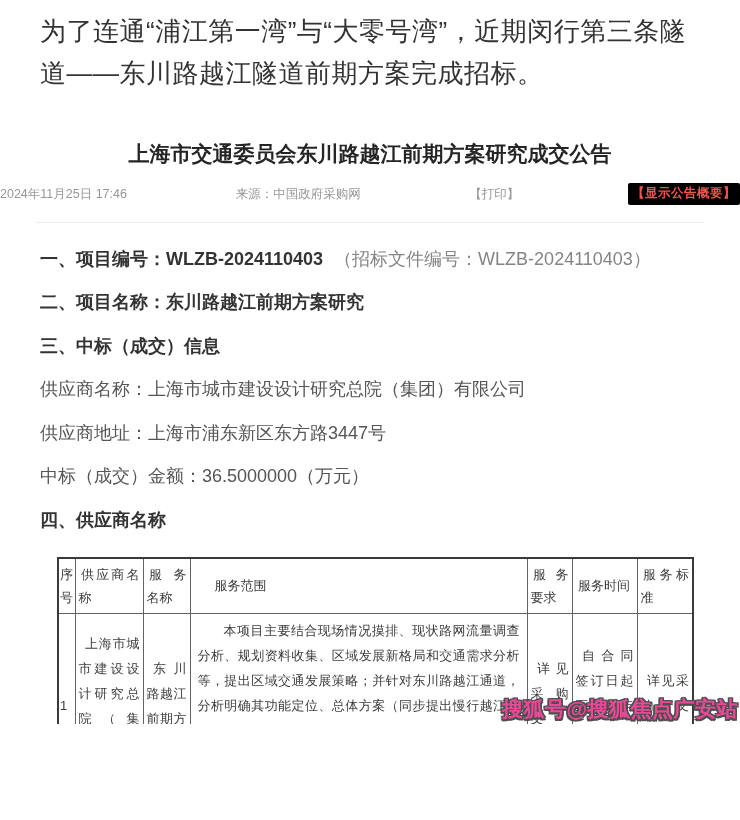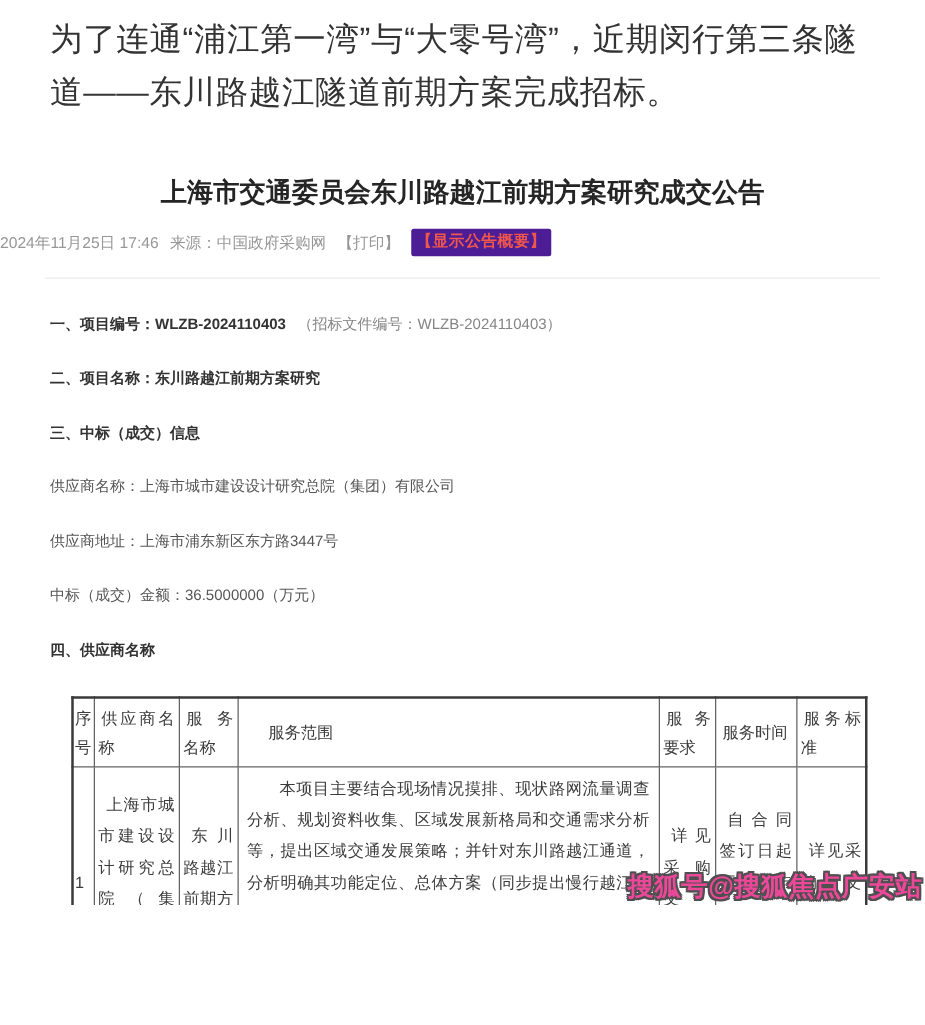--- a/index.html
+++ b/index.html
@@ -35,7 +35,7 @@
   .meta {
     margin-top: 15px;
     display: flex;
-    justify-content: flex-start;
+    justify-content: space-between;
     align-items: center;
     gap: 9px;
     font-size: 12.5px;

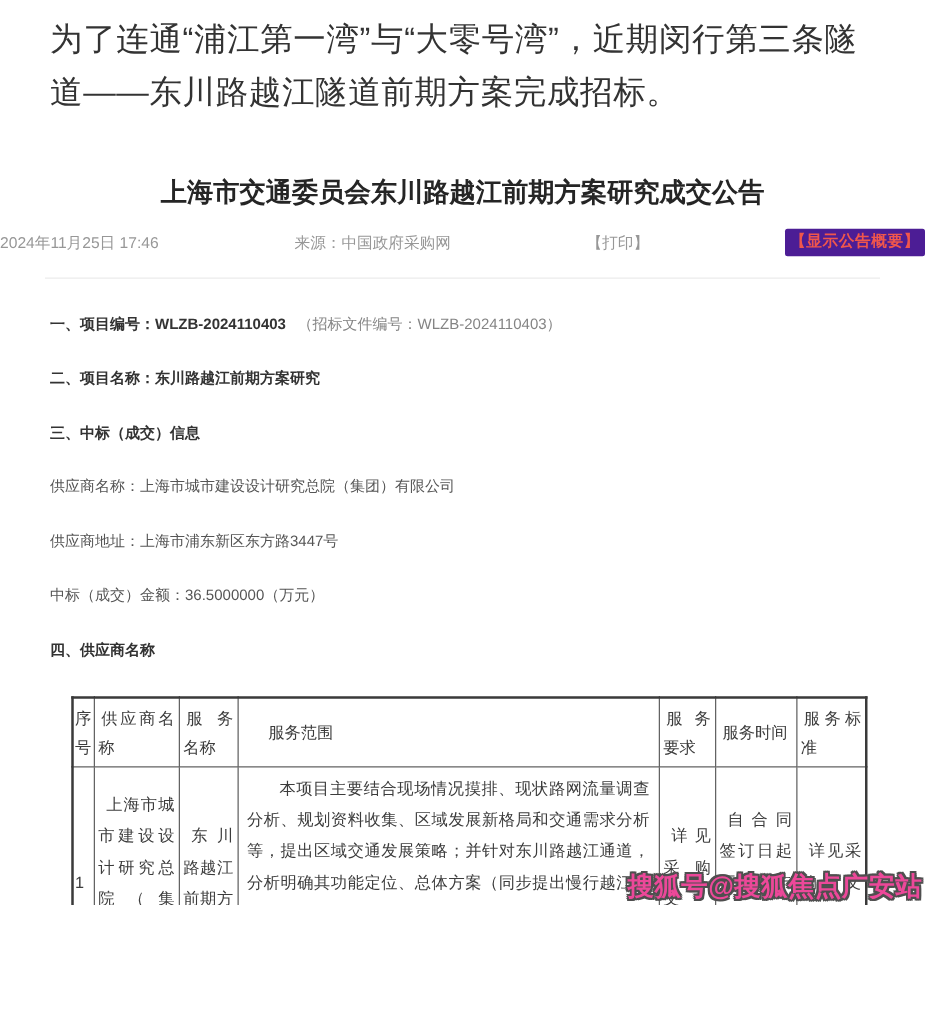--- a/index.html
+++ b/index.html
@@ -45,7 +45,7 @@
   .print-btn { color: #979797; cursor: pointer; }
   .summary-badge {
     display: inline-block;
-    background: #4c1d95;
+    background: #000000;
     color: #f0564c;
     font-weight: 700;
     padding: 2px 4px 3px;

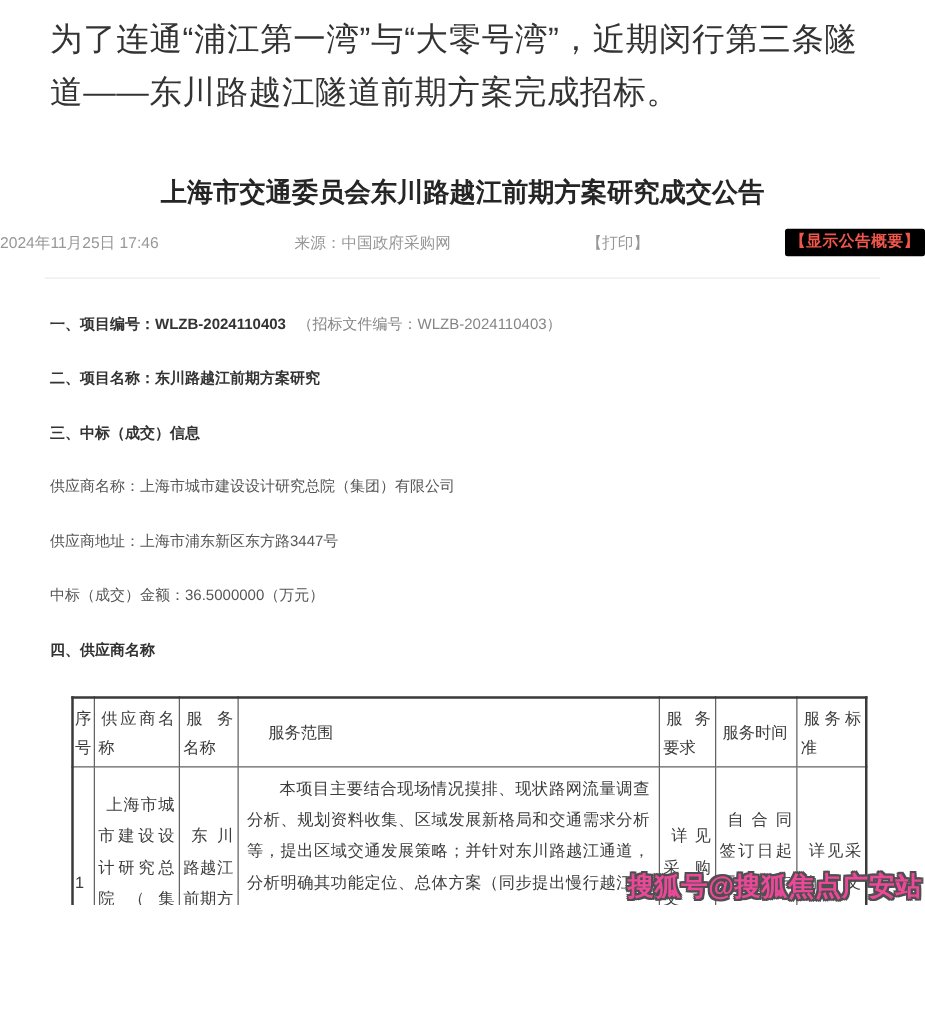--- a/index.html
+++ b/index.html
@@ -59,7 +59,7 @@
     margin: 17px 36px 0;
   }
   
-  .sections { padding: 0 40px; font-size: 12px; }
+  .sections { padding: 0 40px; font-size: 18px; }
   .sections p { margin: 27.5px 0 0; line-height: 16px; }
   .sec-bold { font-weight: 700; color: #333333; }
   .sec-gray { font-weight: 400; color: #848484; margin-left: 6px; }

